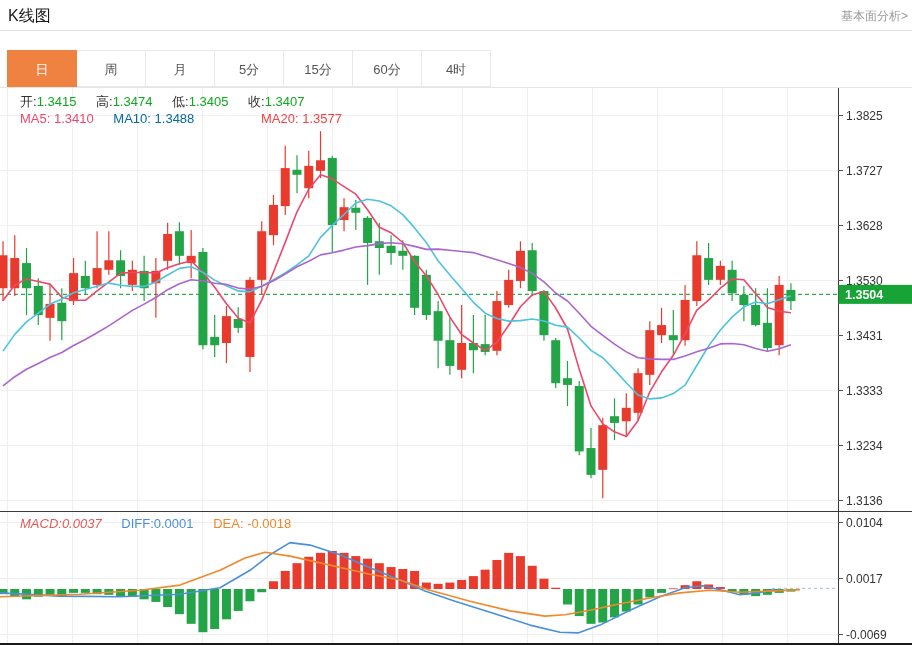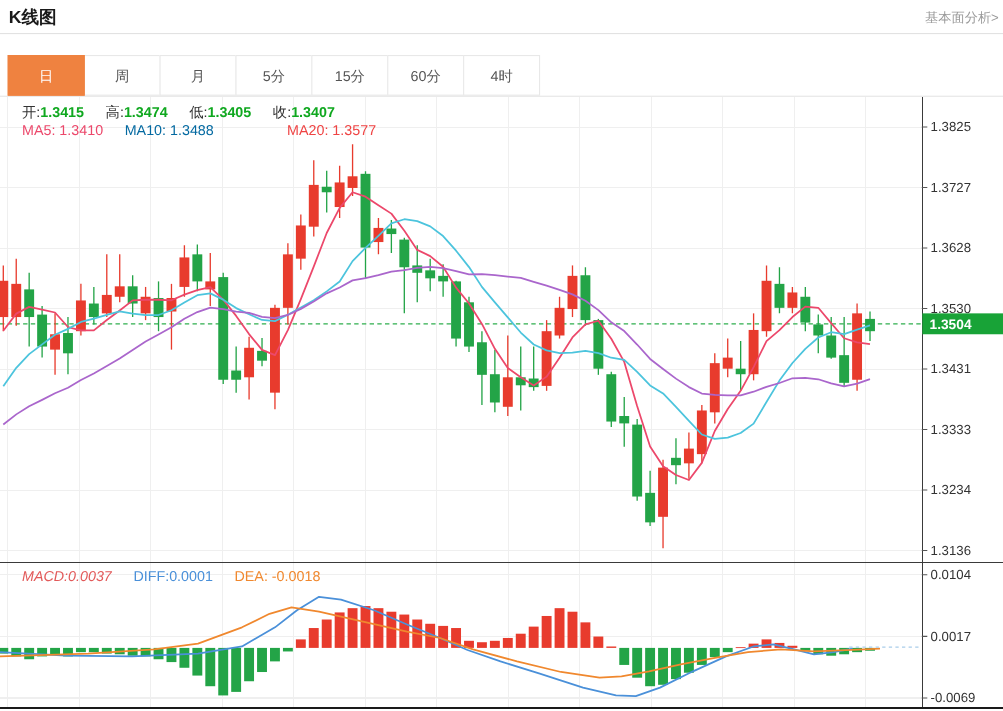--- a/index.html
+++ b/index.html
@@ -5,7 +5,7 @@
   html,body{margin:0;padding:0;background:#fff;}
   body{width:912px;height:646px;position:relative;overflow:hidden;
        font-family:"Liberation Sans","DejaVu Sans",sans-serif;-webkit-font-smoothing:antialiased;}
-  .page-title{position:absolute;left:8px;top:6px;font-size:16px;font-weight:bold;color:#1a1a1a;}
+  .page-title{position:absolute;left:8px;top:6px;font-size:16px;font-weight:normal;color:#1a1a1a;}
   .top-link{position:absolute;right:4px;top:8px;font-size:12px;color:#999;cursor:pointer;text-decoration:none;}
   .title-divider{position:absolute;left:0;top:30px;width:912px;height:1px;background:#e2e2e2;}
   .tabbar{position:absolute;left:8px;top:50px;display:flex;}

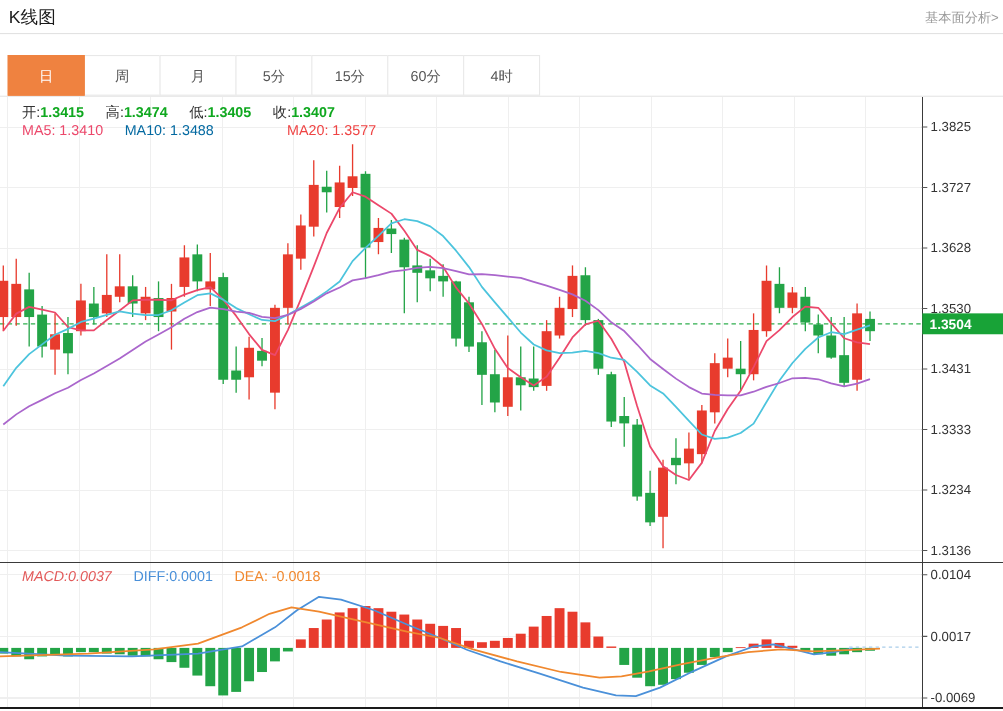--- a/index.html
+++ b/index.html
@@ -17,7 +17,7 @@
   .legend-row{position:absolute;font-size:13px;white-space:nowrap;z-index:5;}
   .legend-item{margin-right:16px;}
   .lg-label{color:#333;}
-  .lg-value{font-weight:700;}
+  .lg-value{font-weight:400;}
   svg{display:block;}
 </style>
 </head>

